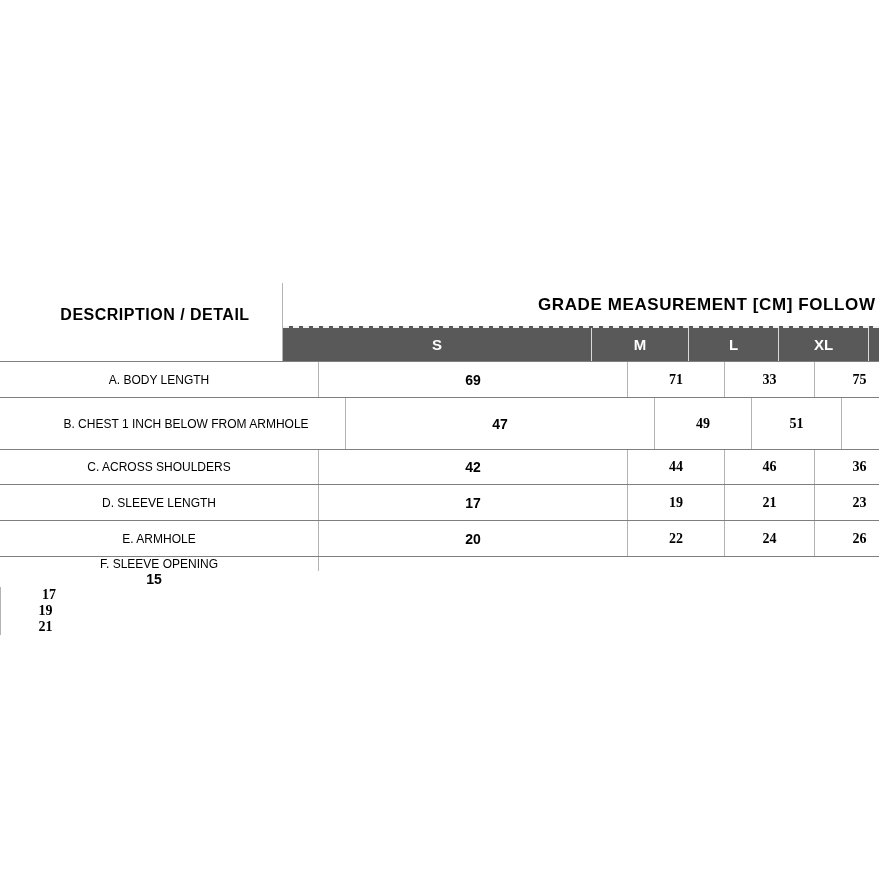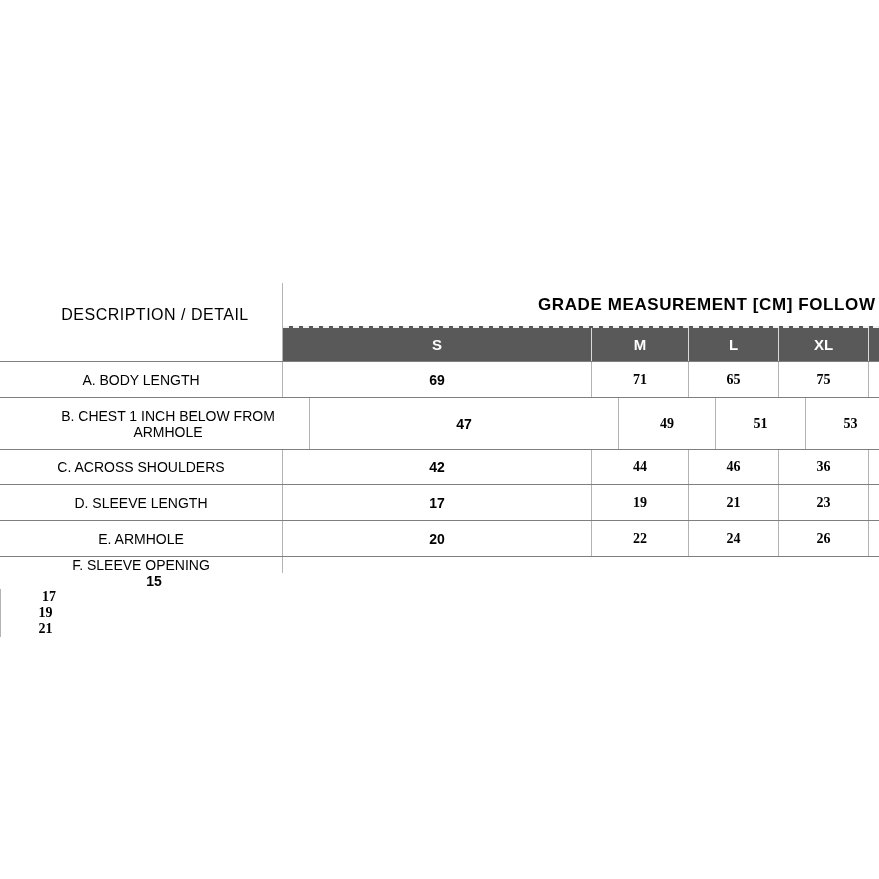--- a/index.html
+++ b/index.html
@@ -36,7 +36,7 @@
     text-align: center;
   }
   .desc-header-cell .desc-text {
-    font-weight: normal;
+    font-weight: bold;
     font-size: 16px;
     letter-spacing: 0.5px;
     padding-bottom: 14px;

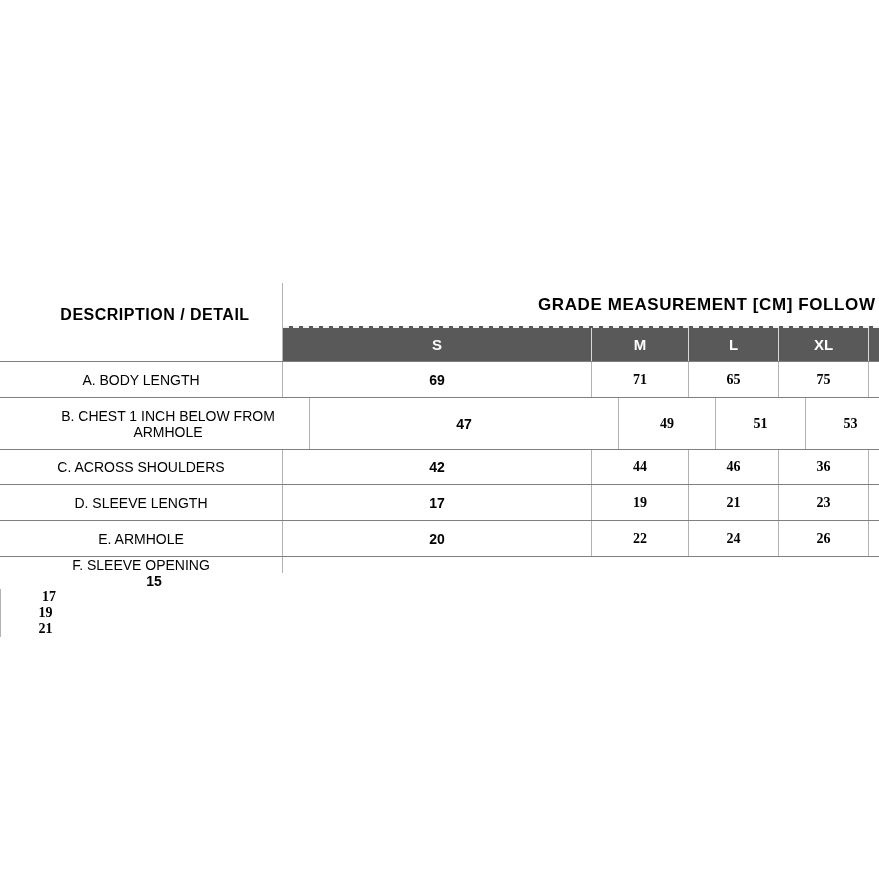--- a/index.html
+++ b/index.html
@@ -82,9 +82,9 @@
   
   .data-row { border-top: 1px solid #7f7f7f; }
   .data-row .desc-col {
-    font-size: 14px;
+    font-size: 12px;
     padding: 0 20px;
-    width: 283px;
+    width: 319px;
     box-sizing: border-box;
   }
   .val-cell {

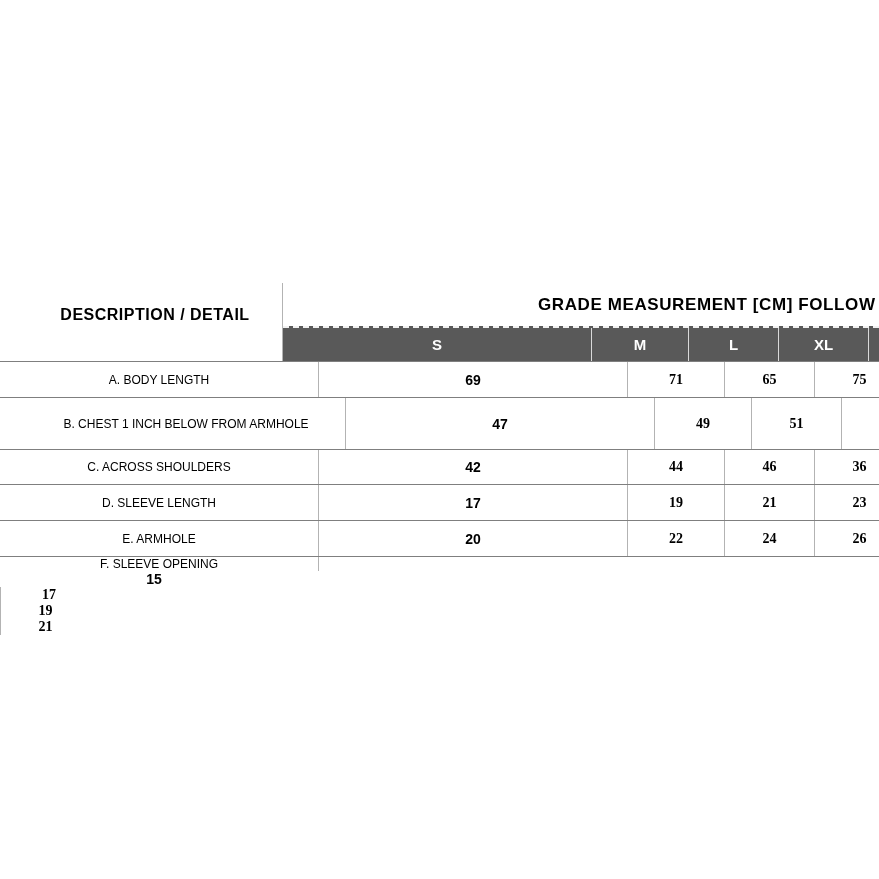--- a/index.html
+++ b/index.html
@@ -136,7 +136,7 @@
     <div class="desc-col">A. BODY LENGTH</div>
     <div class="val-cell w-s">69</div>
     <div class="val-cell w-m">71</div>
-    <div class="val-cell w-l">65</div>
+    <div class="val-cell w-l">33</div>
     <div class="val-cell w-xl">75</div>
     <div class="row-filler w-cut"></div>
   </div>

